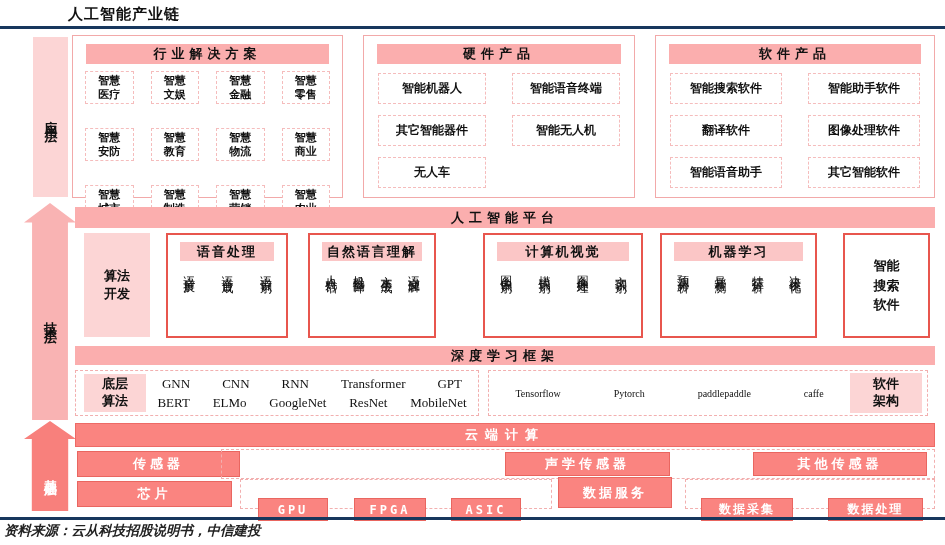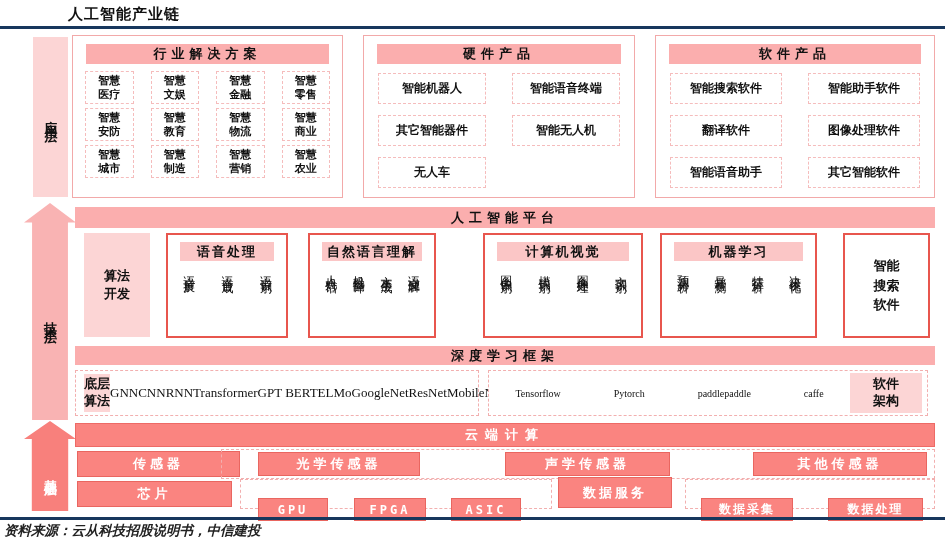--- a/index.html
+++ b/index.html
@@ -31,7 +31,7 @@
   .panel.p3 { left:655px; width:280px; }
   .panel-header { margin:8px 13px 0; height:20px; line-height:20px; background:#FBAEAE;
     font-weight:bold; font-size:13px; text-align:center; letter-spacing:5px; }
-  .cells4 { display:grid; grid-template-columns:repeat(4,1fr); gap:4px 17px; margin:7px 12px; }
+  .cells4 { display:grid; grid-template-columns:repeat(4,1fr); gap:24px 17px; margin:7px 12px; }
   .cells2 { display:grid; grid-template-columns:repeat(2,1fr); gap:11px 26px; margin:9px 14px; }
   .cell { height:33px; border:1px dashed #F5BCBC; display:flex; align-items:center; justify-content:center;
     font-weight:bold; font-size:11px; line-height:1.2; text-align:center; background:#fff; }

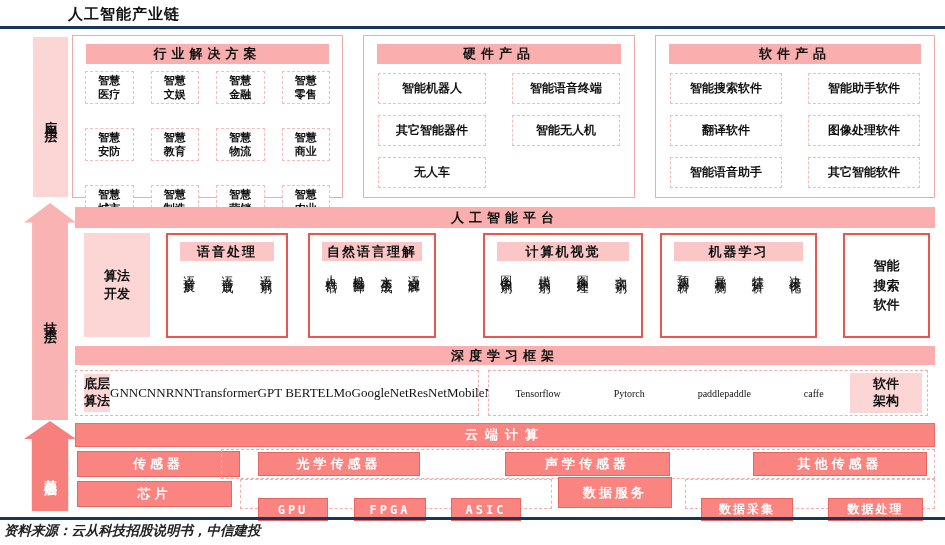--- a/index.html
+++ b/index.html
@@ -70,7 +70,7 @@
     font-weight:bold; font-size:13px; text-align:center; line-height:1.3; }
   .mini-label.algos { width:62px; height:38px; margin-left:8px; }
   .mini-label.arch { width:72px; height:40px; margin-right:5px; }
-  .name-rows { flex:1; display:flex; flex-direction:row; justify-content:center; gap:3px; }
+  .name-rows { flex:1; display:flex; flex-direction:column; justify-content:center; gap:3px; }
   .name-row { display:flex; justify-content:space-around; font-family:"Liberation Serif", serif; font-size:13px; color:#111; }
   .fw-row { flex:1; display:flex; justify-content:space-around; font-family:"Liberation Serif", serif; font-size:10px; }
 

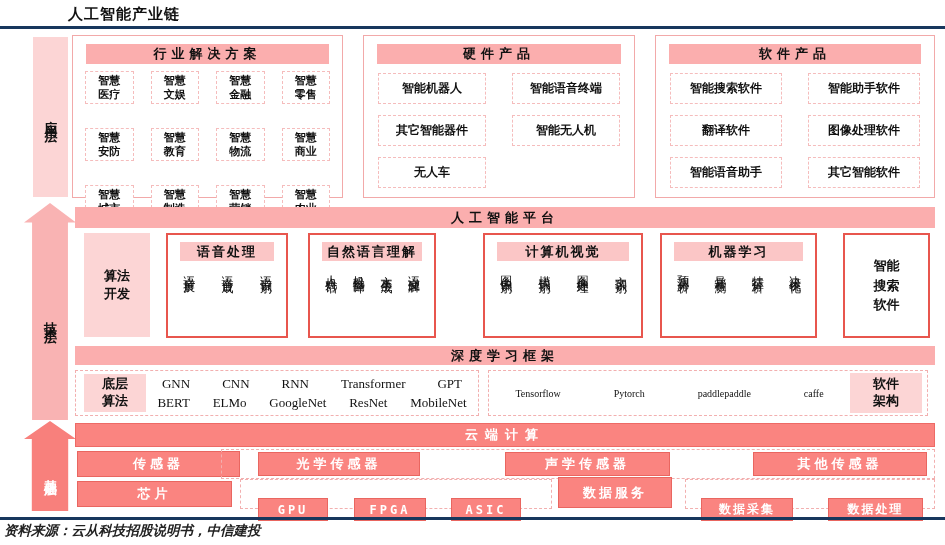--- a/index.html
+++ b/index.html
@@ -260,7 +260,6 @@
 
   <div class="abs solid sensor-main">传感器</div>
   <div class="abs sensor-dash">
-    <div class="solid in-dash" style="left:36px;width:162px;">光学传感器</div>
     <div class="solid in-dash" style="left:283px;width:165px;">声学传感器</div>
     <div class="solid in-dash" style="left:531px;width:174px;">其他传感器</div>
   </div>

